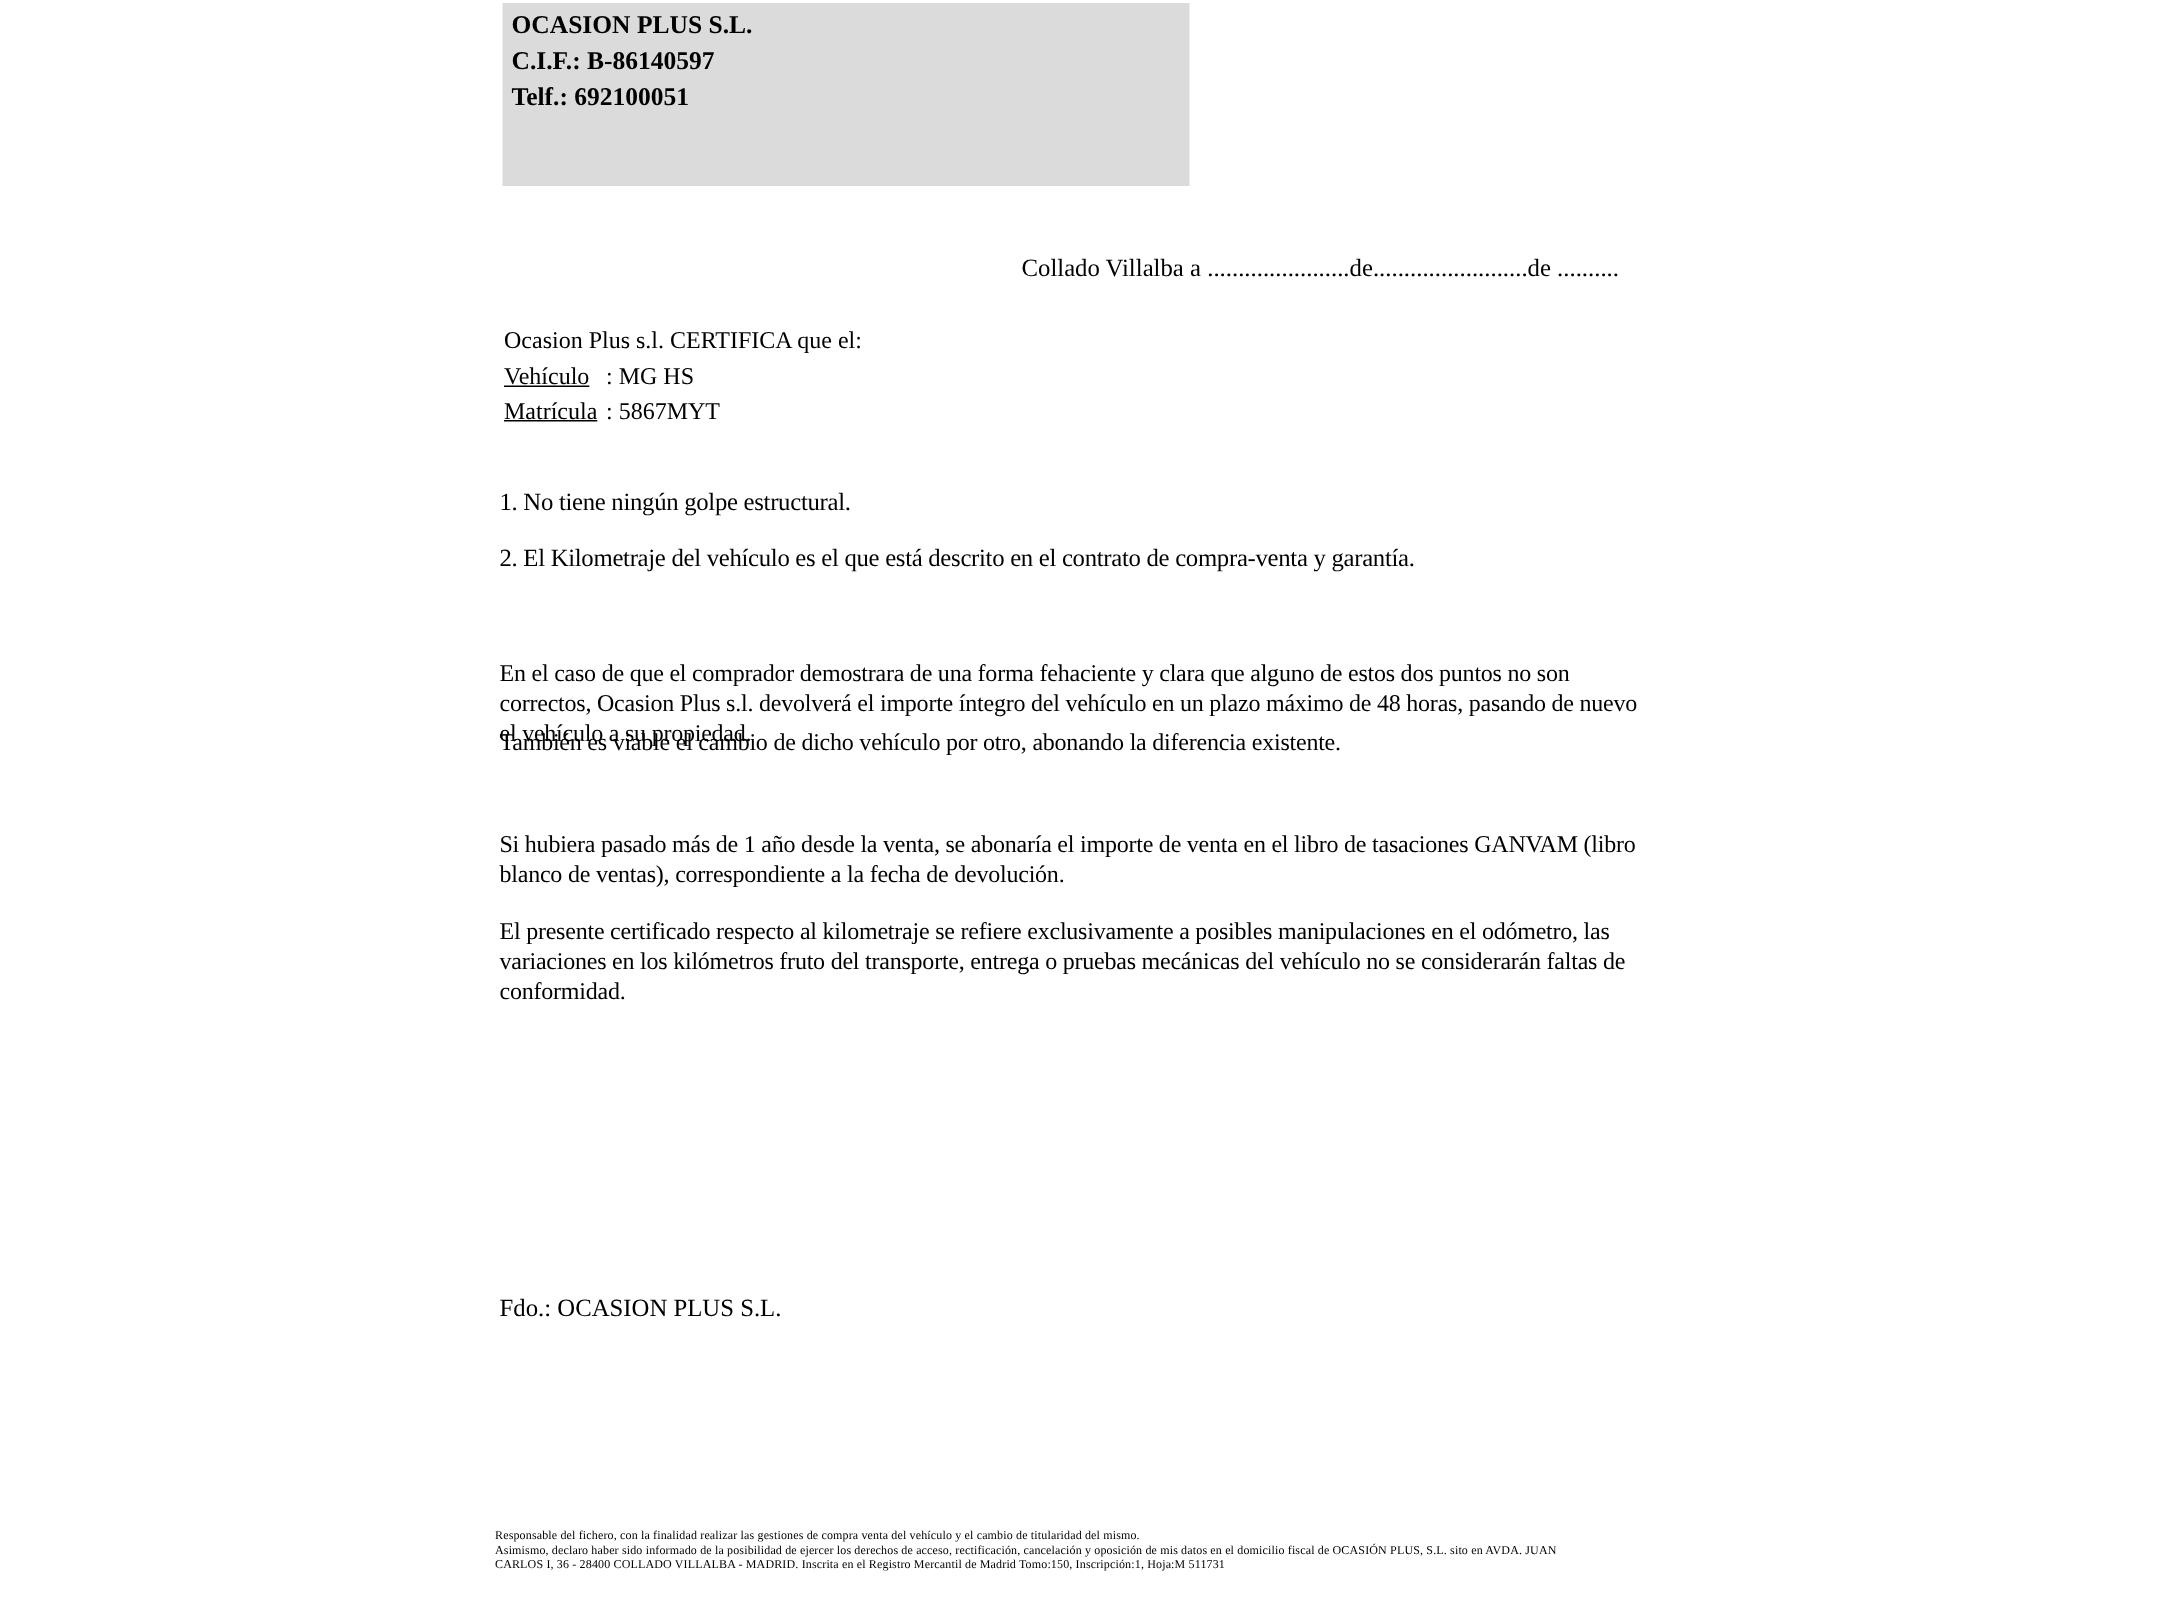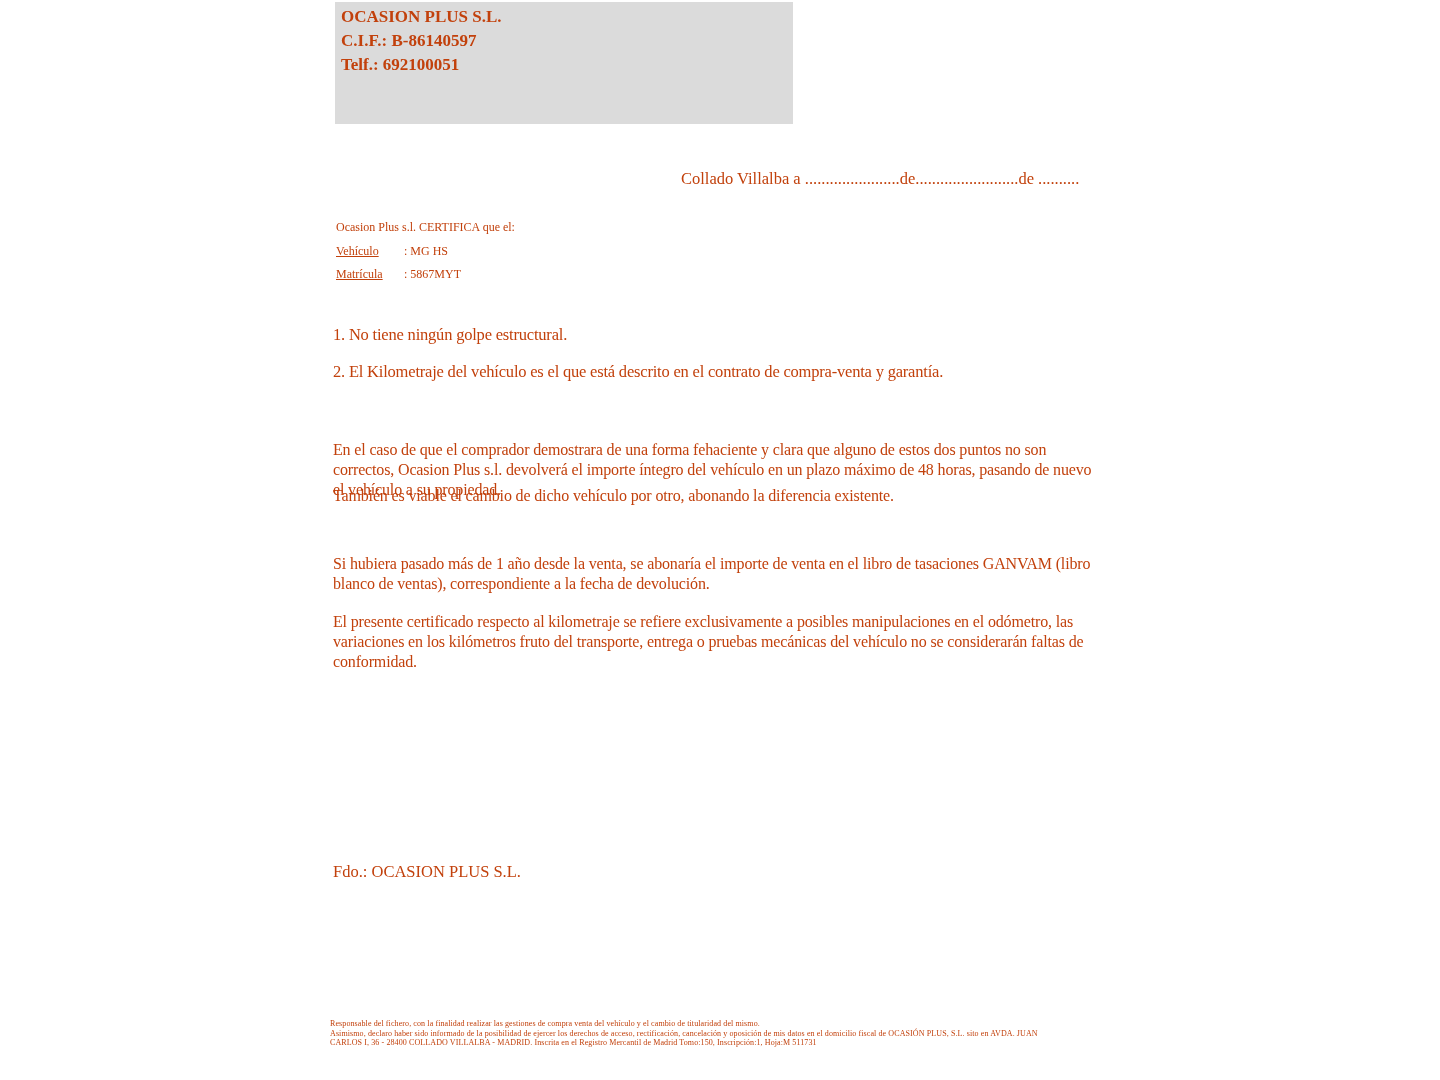--- a/index.html
+++ b/index.html
@@ -11,7 +11,7 @@
     background: #ffffff;
     overflow: hidden;
     font-family: "Liberation Serif", serif;
-    color: #c2410c;
+    color: #000000;
   }
   .company-box {
     position: absolute;

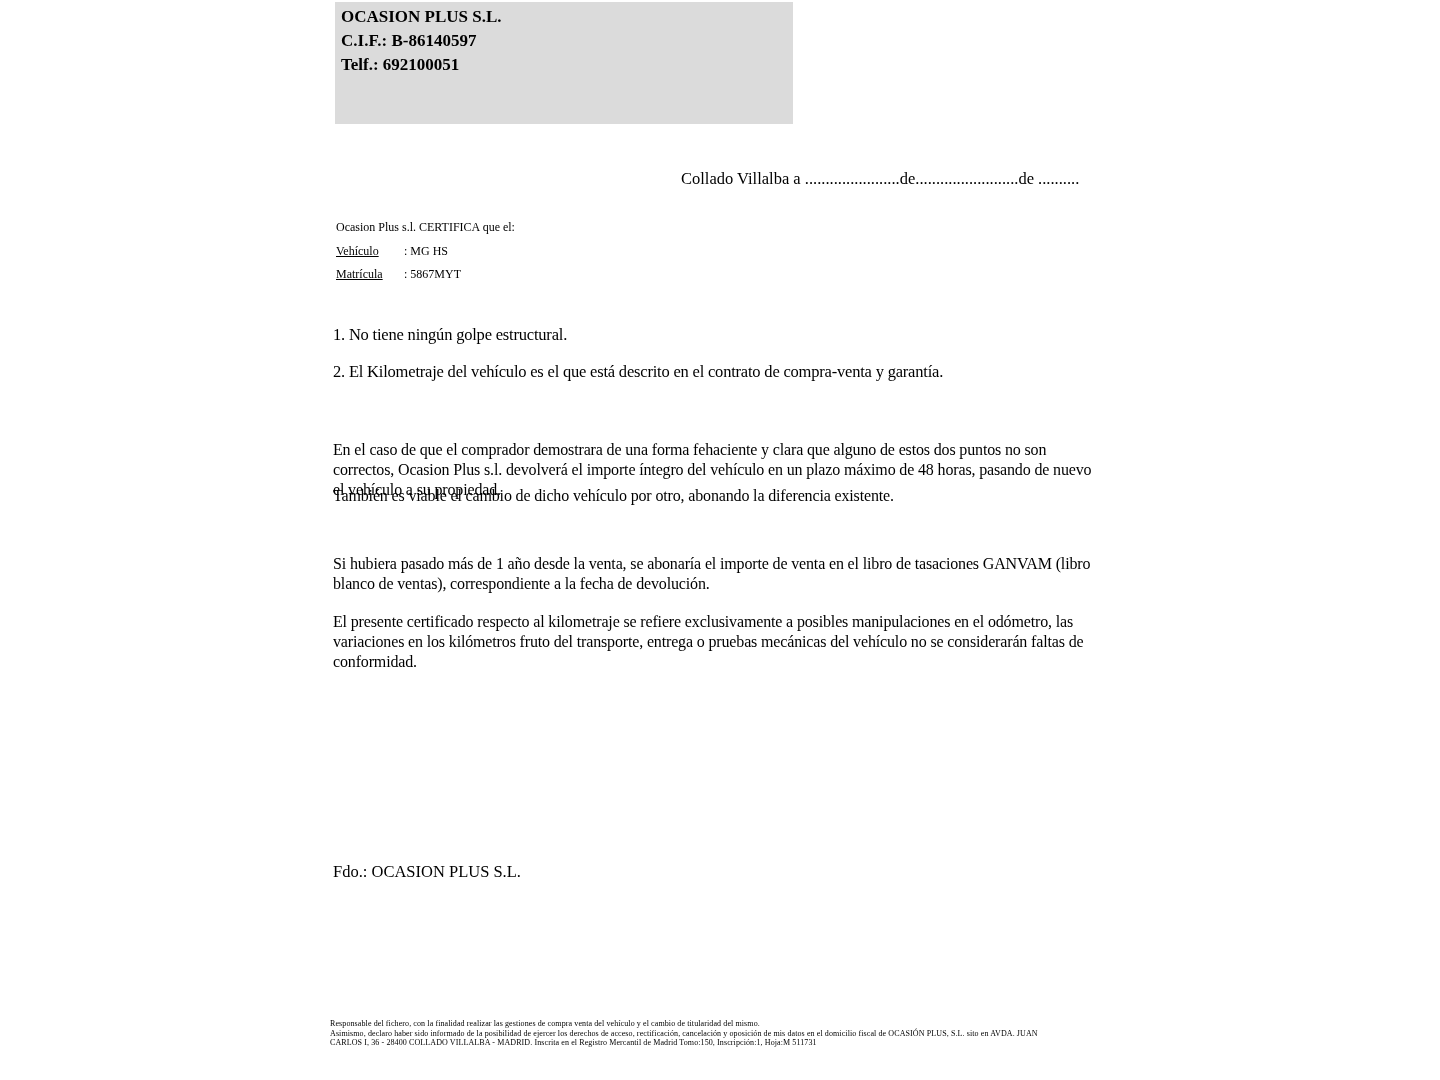--- a/index.html
+++ b/index.html
@@ -39,7 +39,7 @@
     position: absolute;
     left: 336px;
     top: 216px;
-    font-size: 12px;
+    font-size: 16px;
     line-height: 23.6px;
   }
   .cert-label-wrap {

